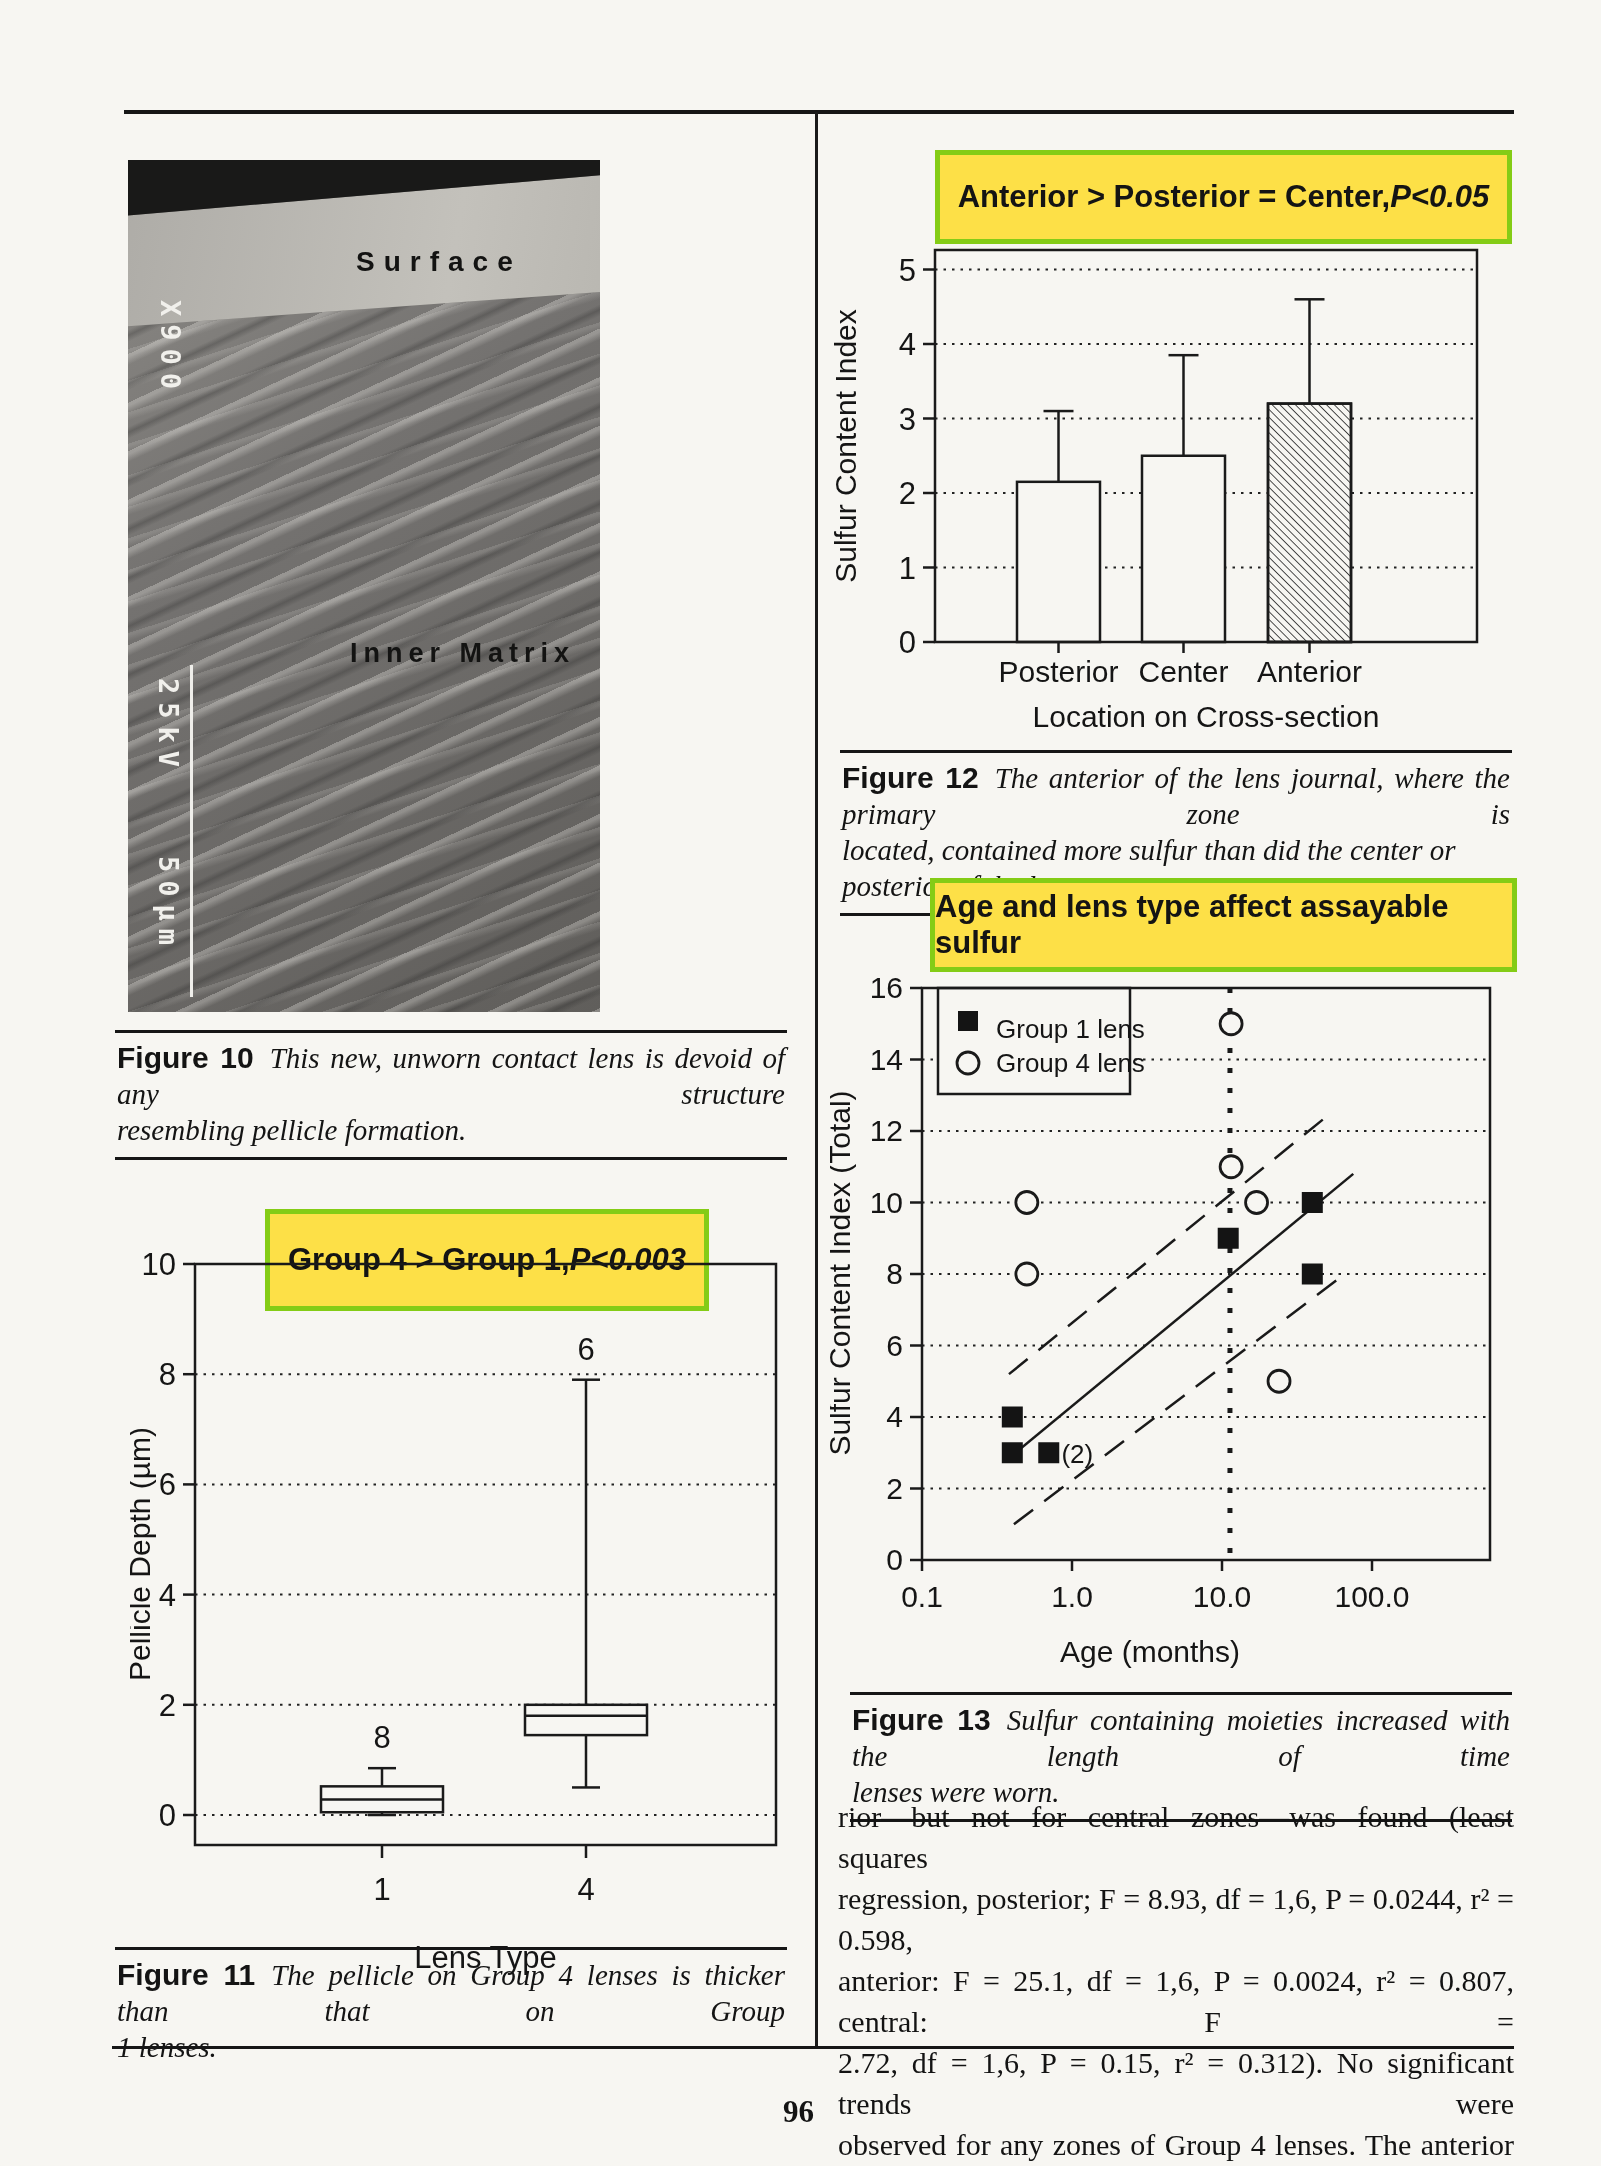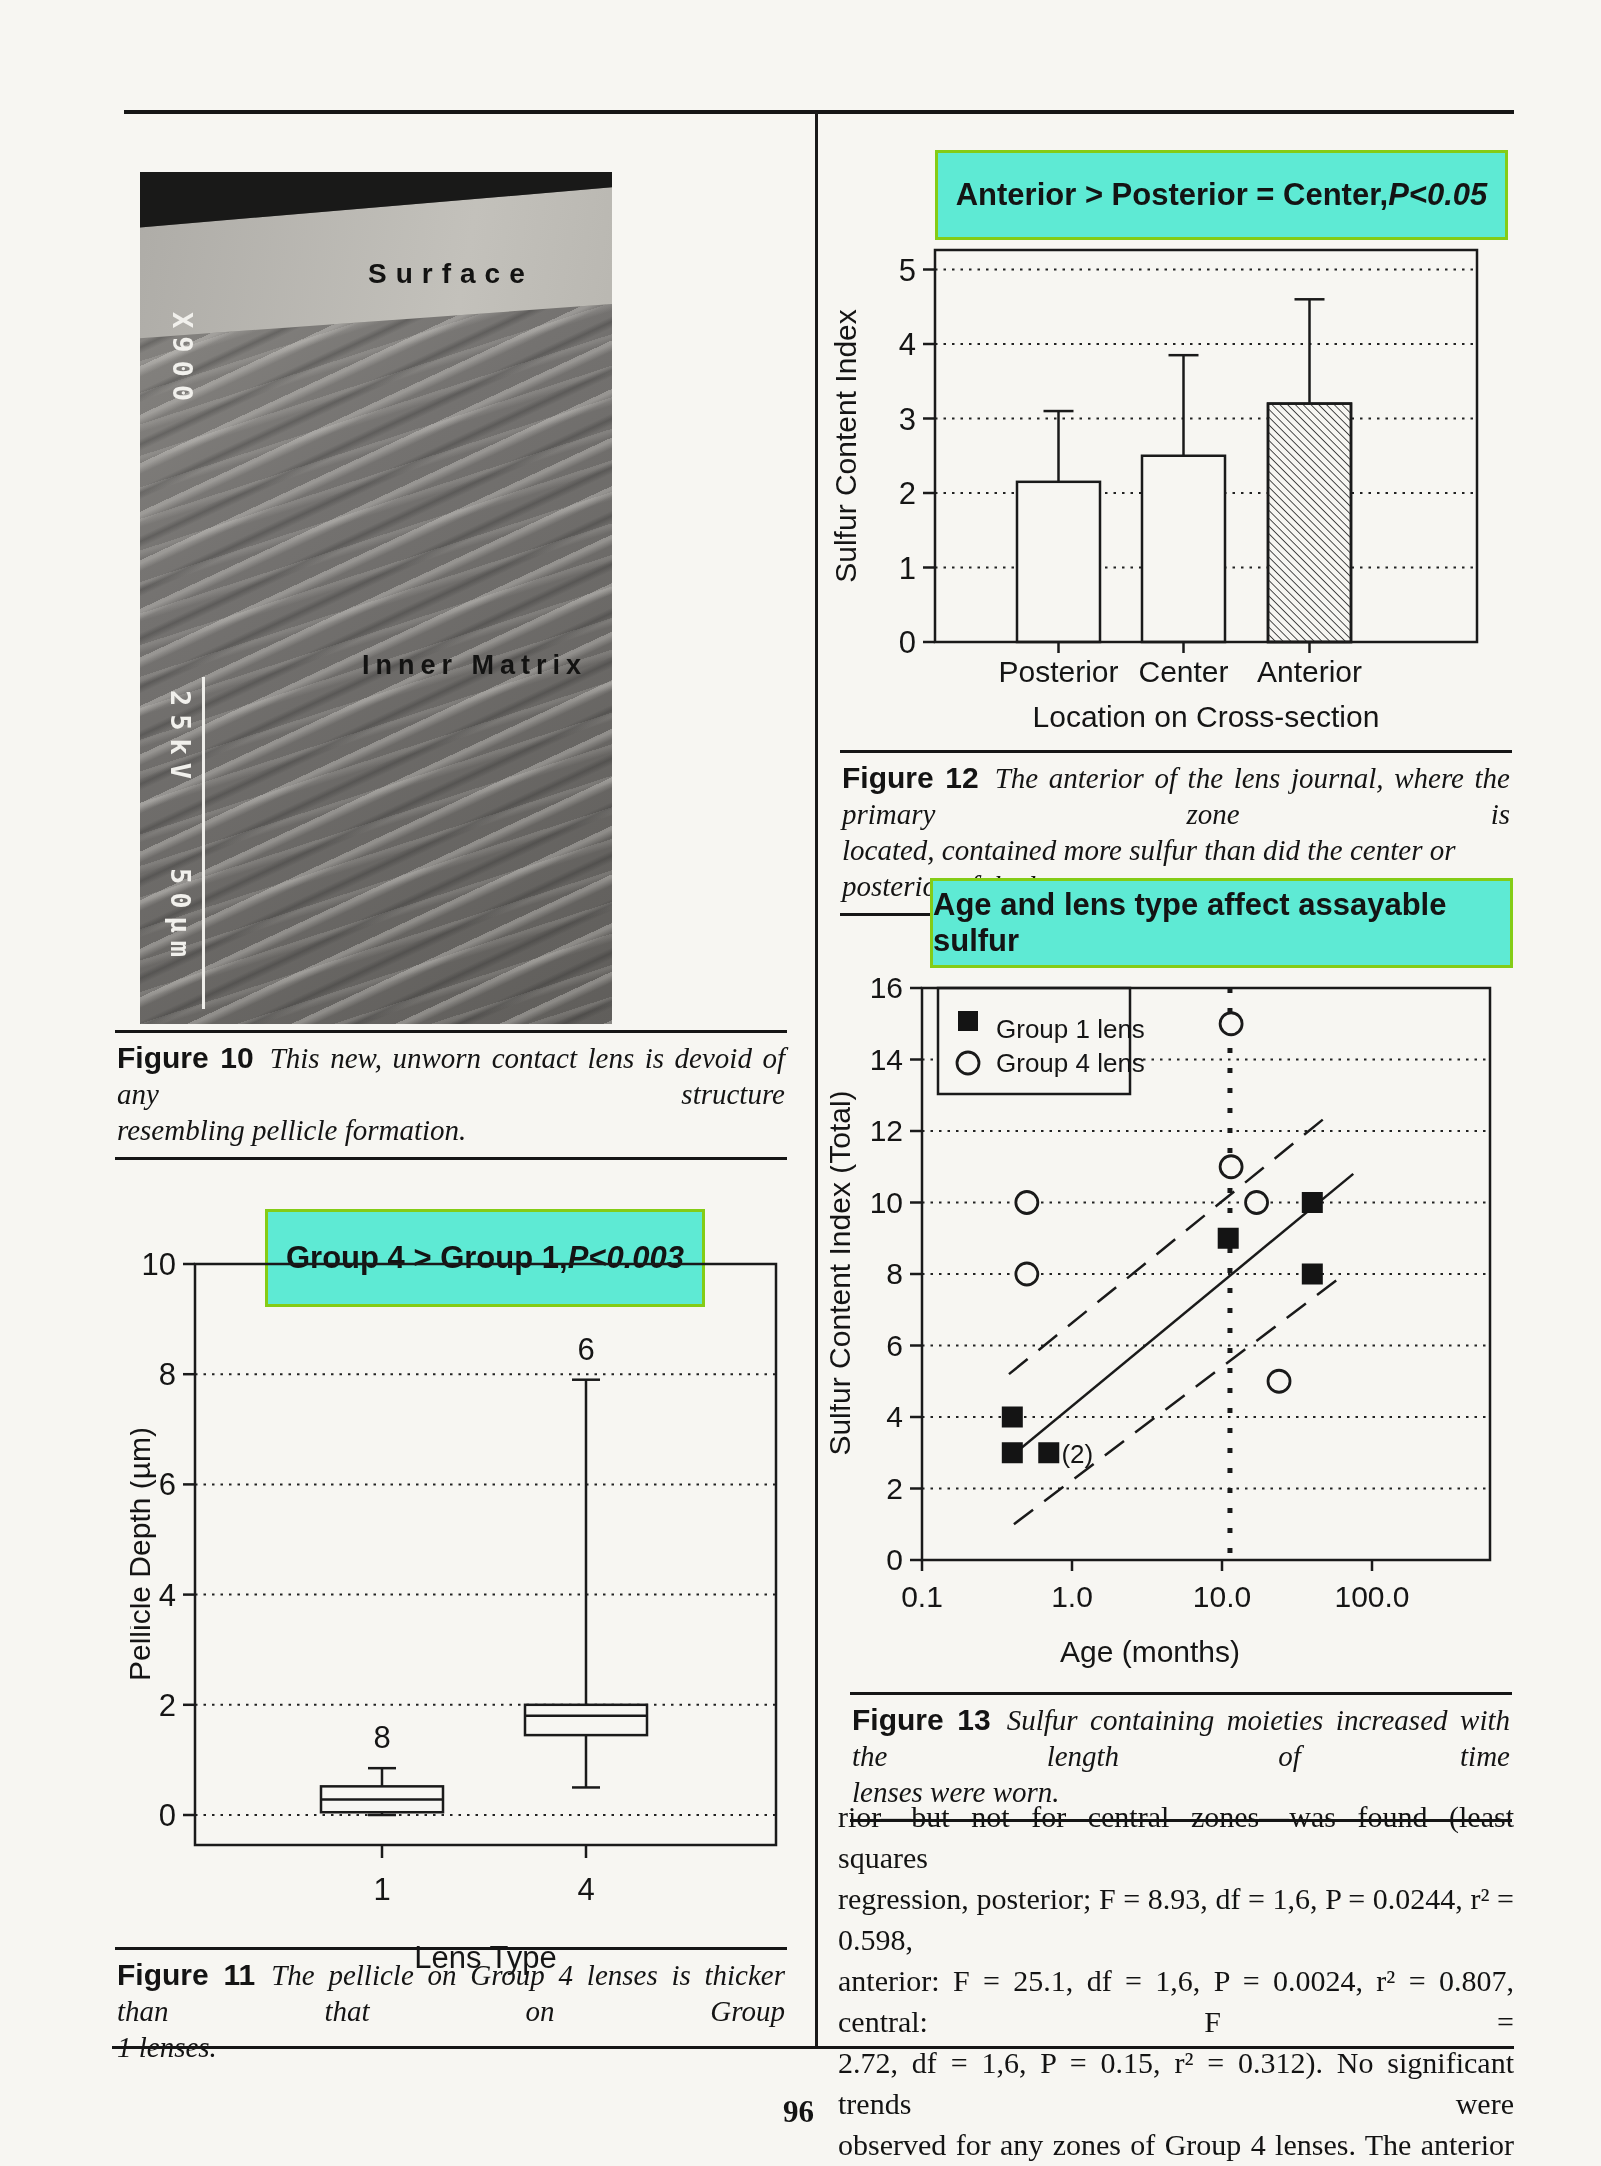--- a/index.html
+++ b/index.html
@@ -41,8 +41,8 @@
   .cap-text{font-style:italic;}
 
   
-  .titlebox{position:absolute;border:3px solid #84cc16;display:flex;align-items:center;
-            justify-content:center;font-weight:bold;font-size:31px;background:#5eead4;}
+  .titlebox{position:absolute;border:5px solid #84cc16;display:flex;align-items:center;
+            justify-content:center;font-weight:bold;font-size:31px;background:#fde047;}
   .titlebox .stat{font-style:italic;}
 
   

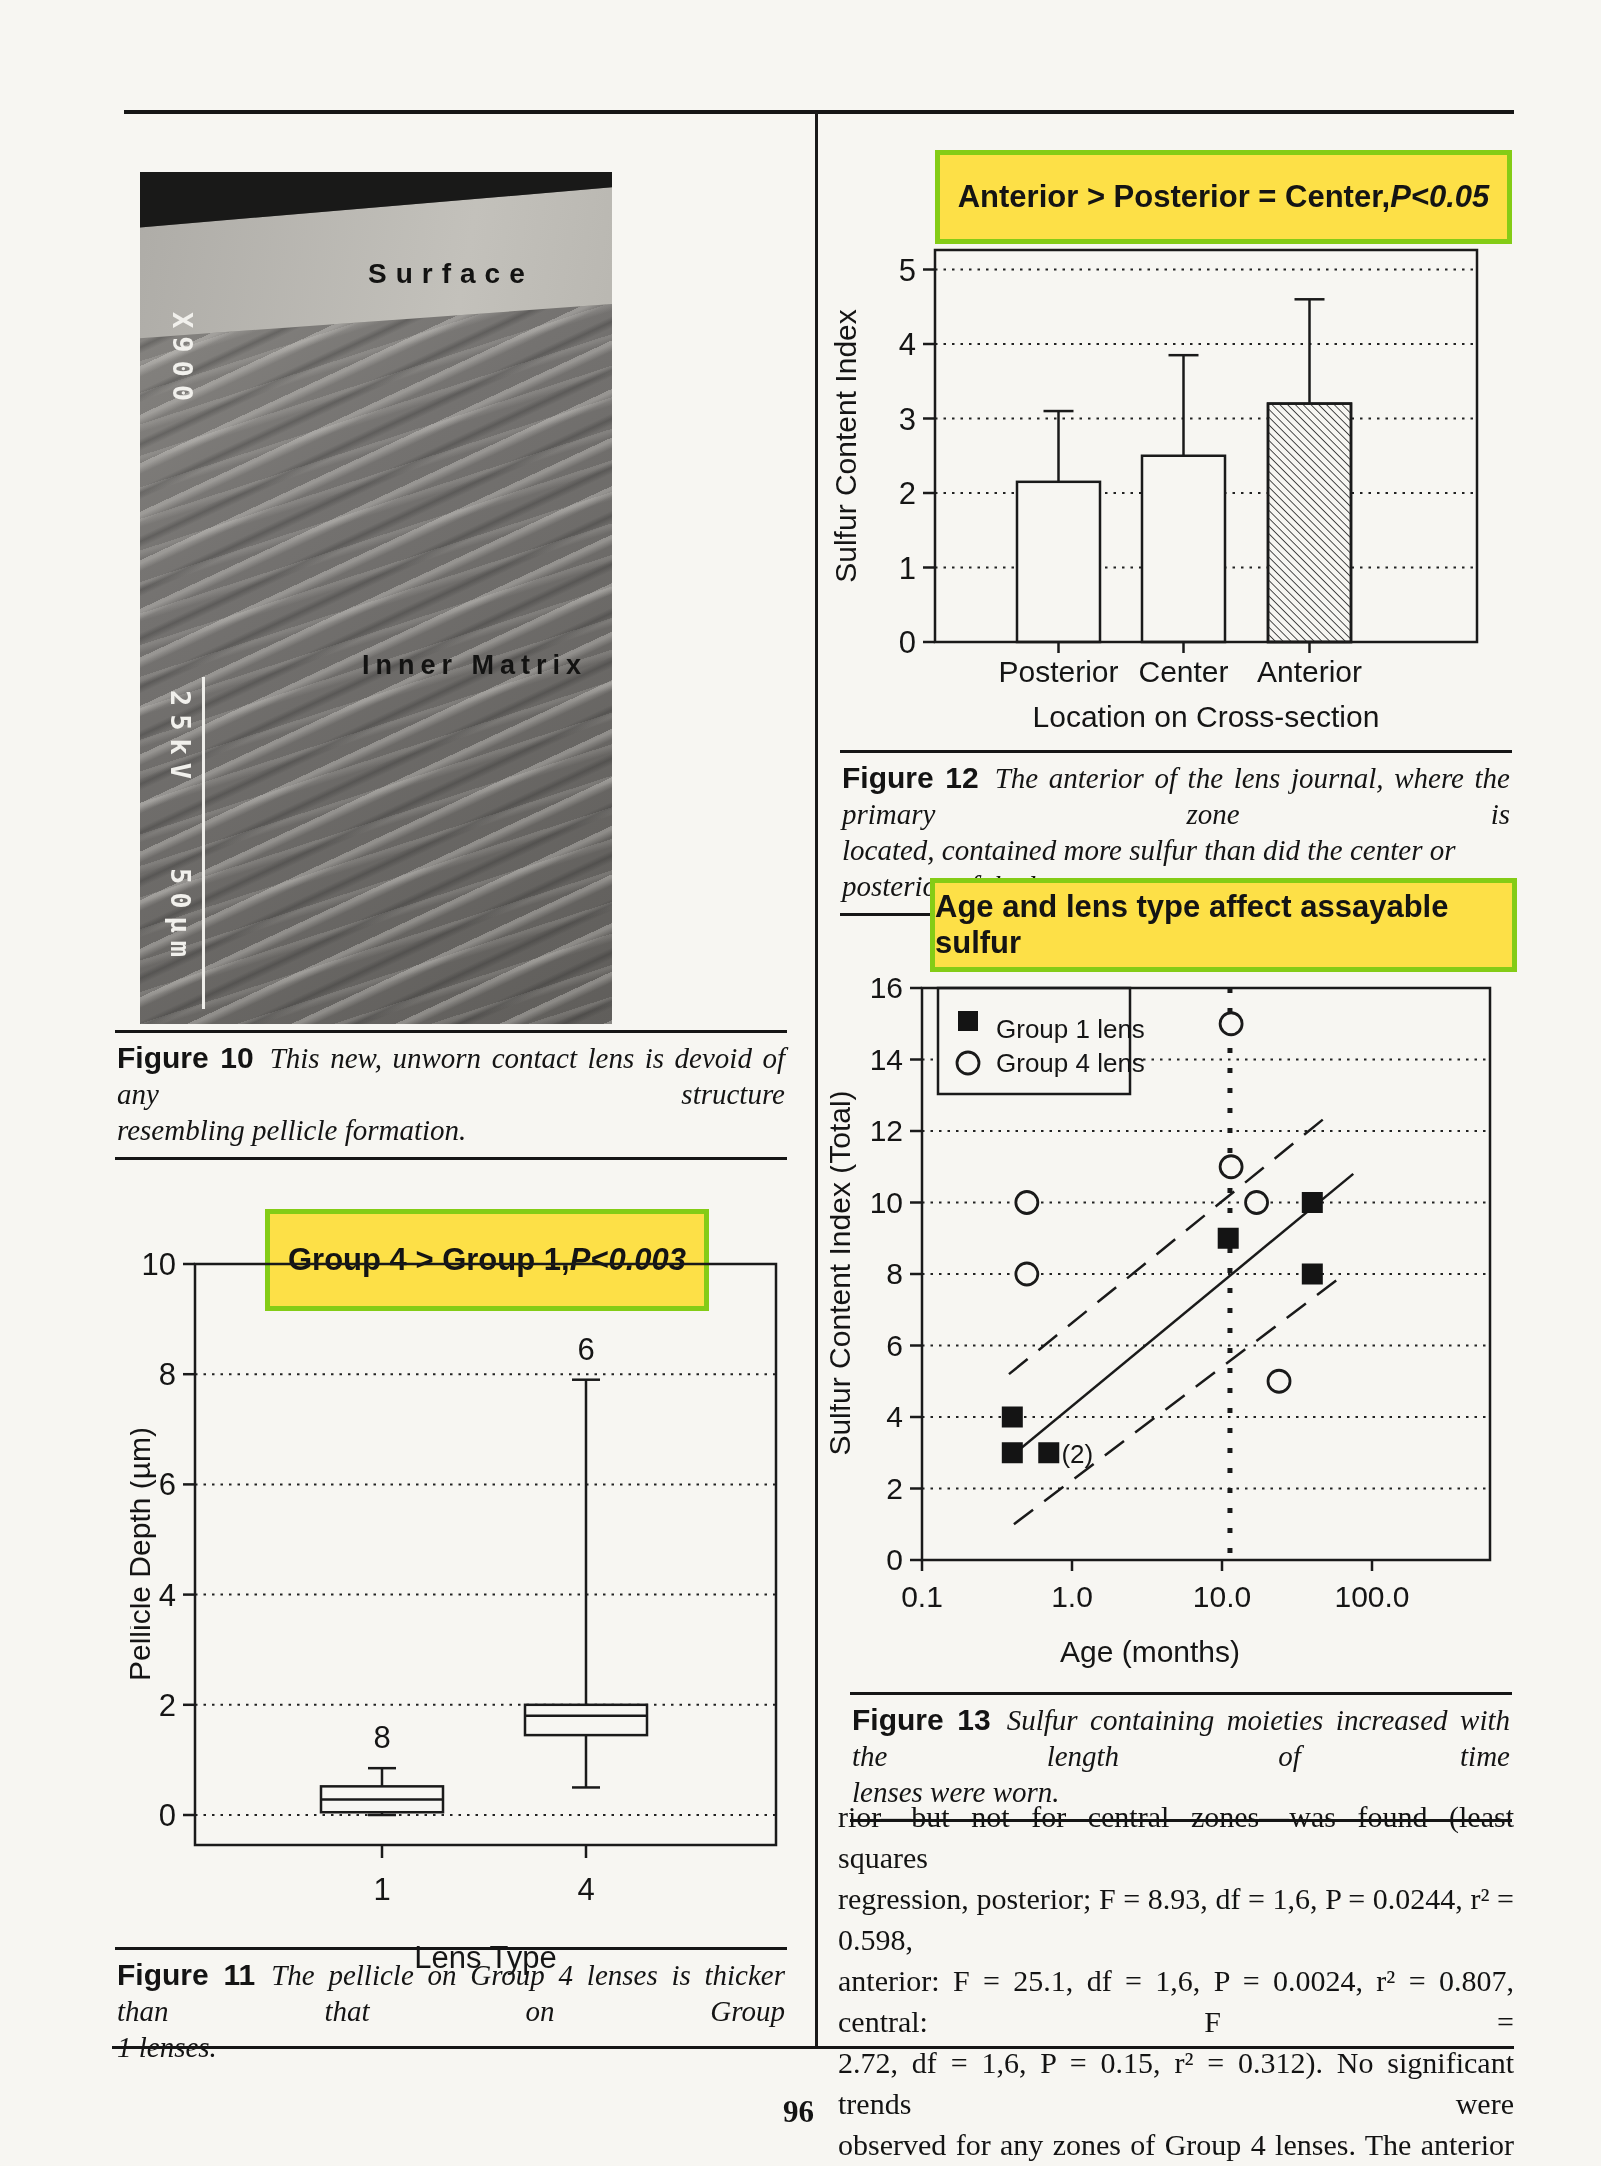--- a/index.html
+++ b/index.html
@@ -9,7 +9,7 @@
   .rule-v{position:absolute;background:#1a1a1a;}
 
   
-  .sem{position:absolute;left:128px;top:160px;width:472px;height:852px;margin:12px;
+  .sem{position:absolute;left:128px;top:160px;width:472px;height:852px;margin:0;
        background:#7a7874;overflow:hidden;}
   .sem-layer{position:absolute;inset:0;}
   .sem-top-wedge{background:#191918;clip-path:polygon(0 0,100% 0,100% 1.8%,0 6.5%);}

